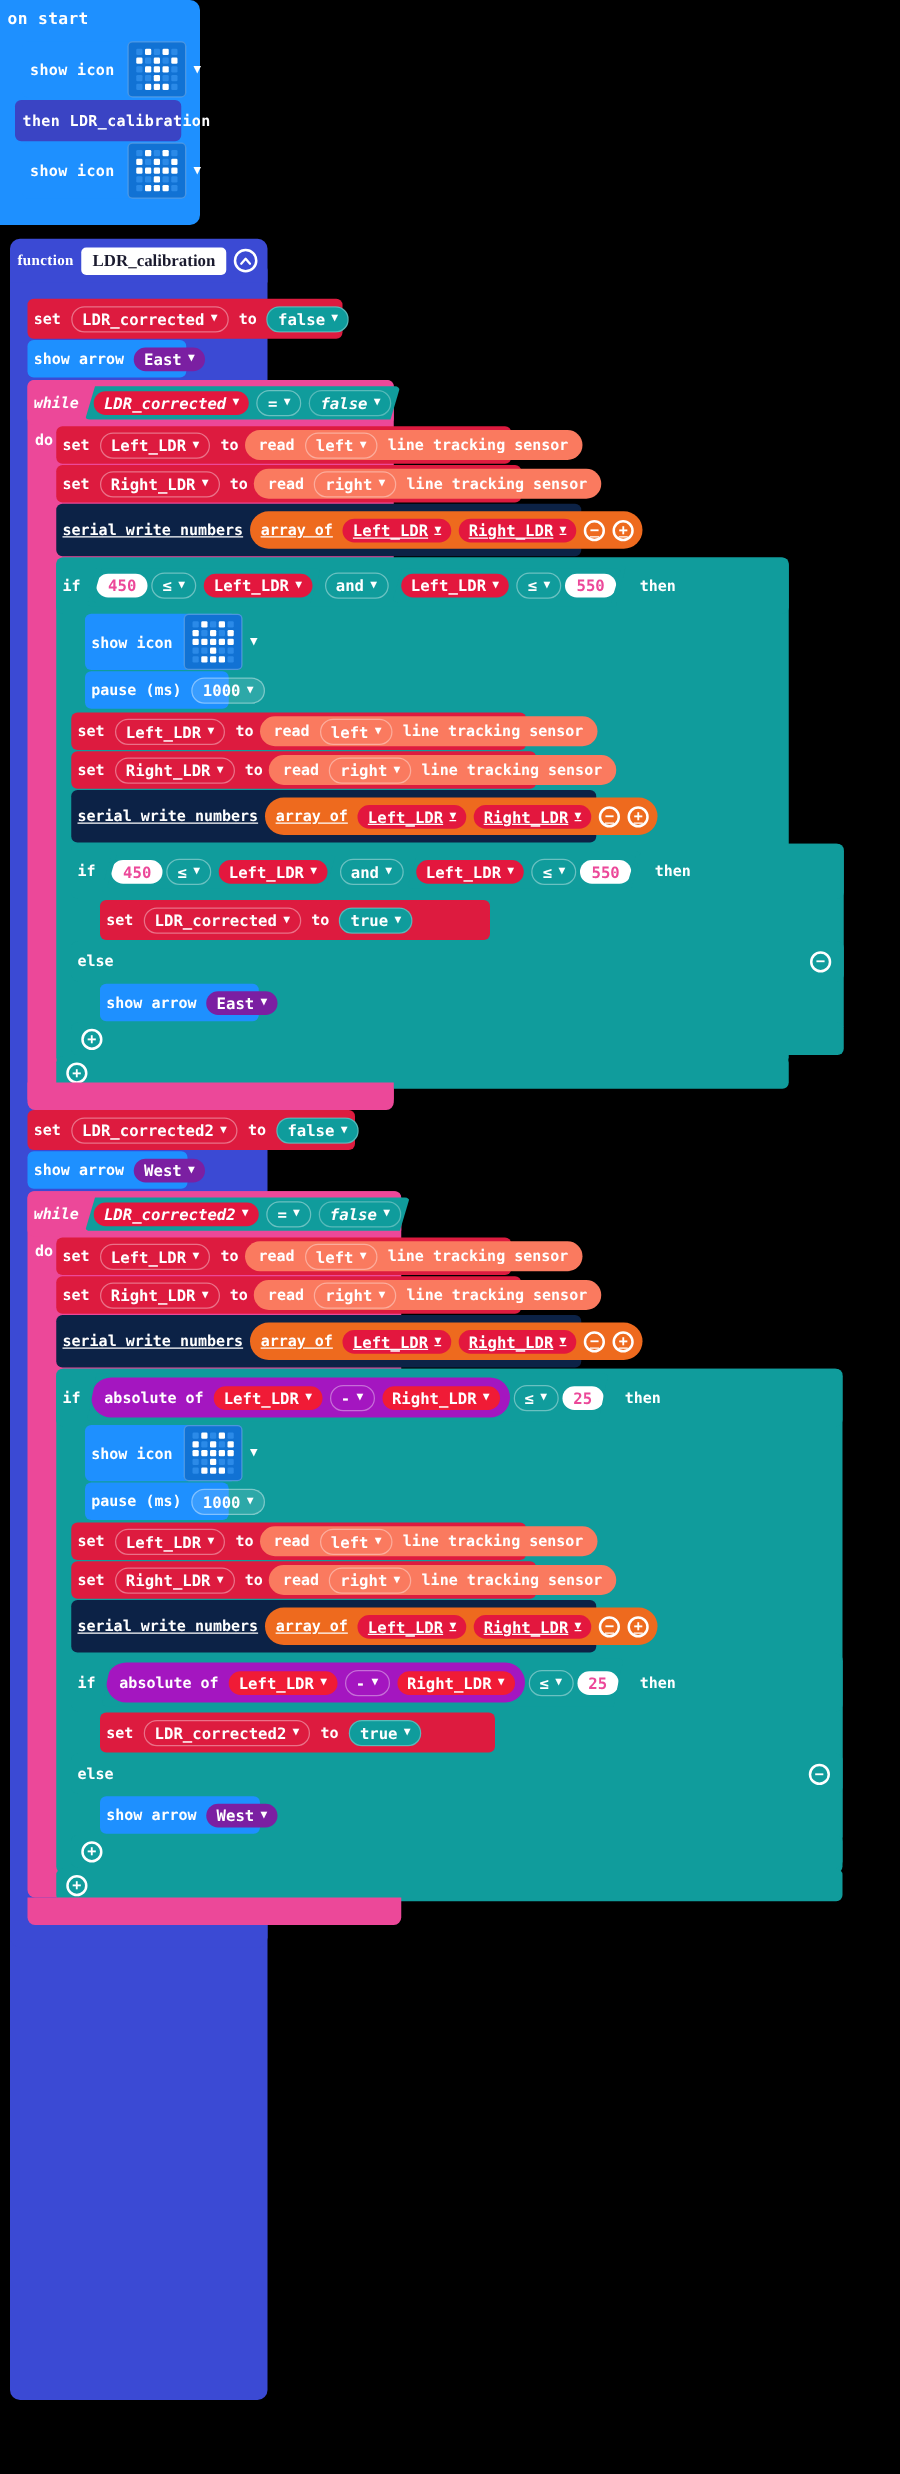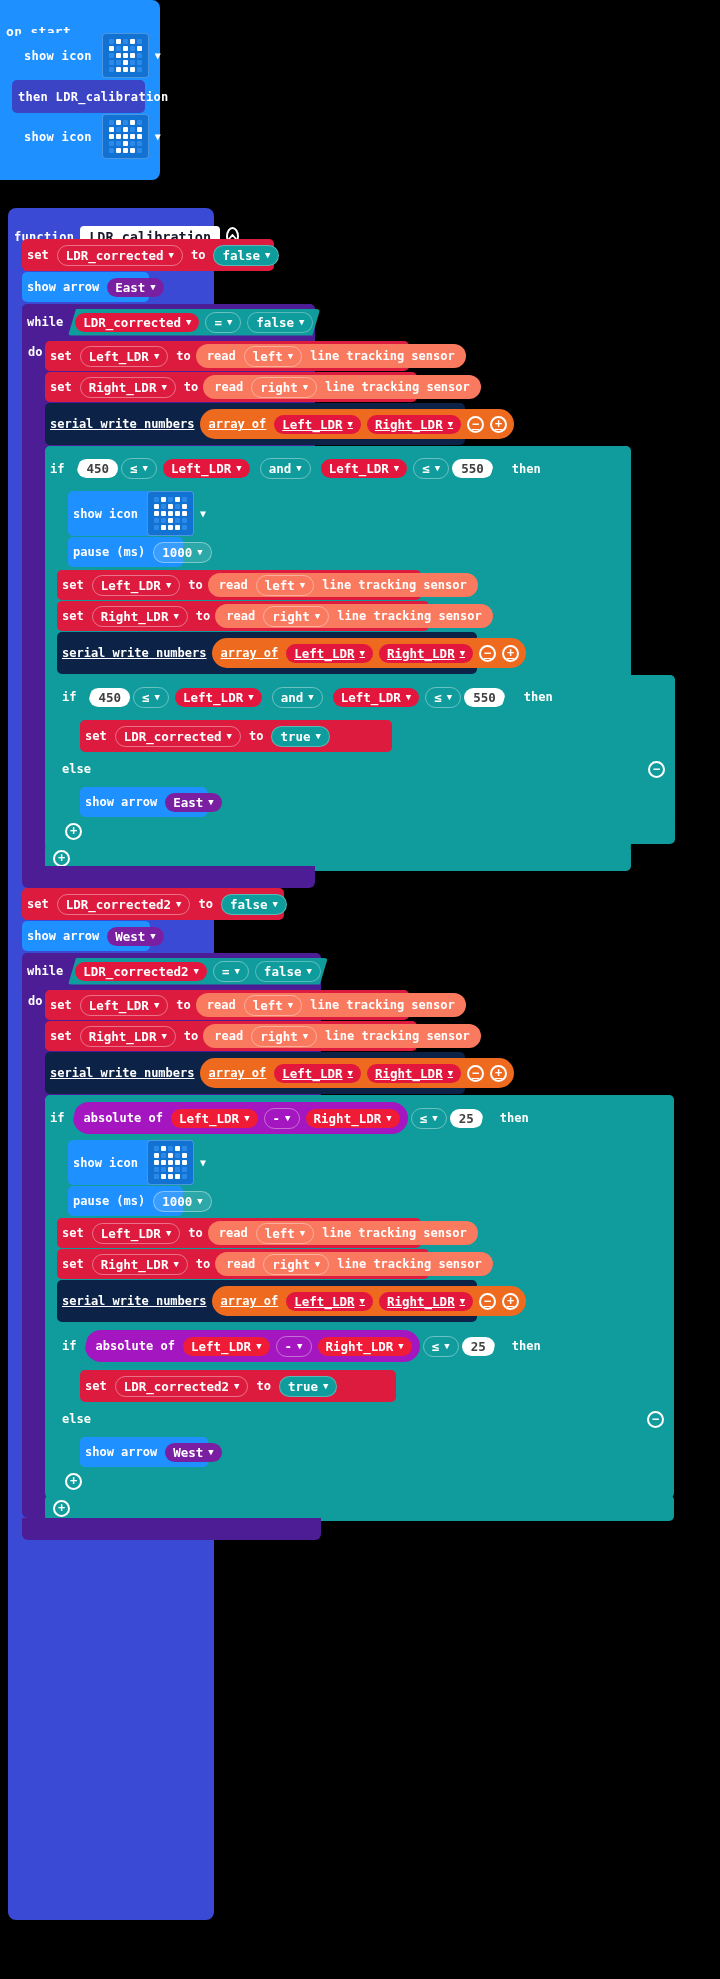--- a/index.html
+++ b/index.html
@@ -95,7 +95,7 @@
 <body>
 
 <div class="blk c-blue" style="left:0px; top:0px; width:160px; height:180px; border-radius:0 8px 8px 0; align-items:flex-start;">
-  <span class="lbl" style="margin-top:24px; font-size:13px;">on start</span>
+  <span class="lbl" style="margin-top:8px; font-size:13px;">on start</span>
 </div>
 
 <div class="blk c-blue" style="left:18px; top:33px; width:122px; height:45px; border-radius:5px;">

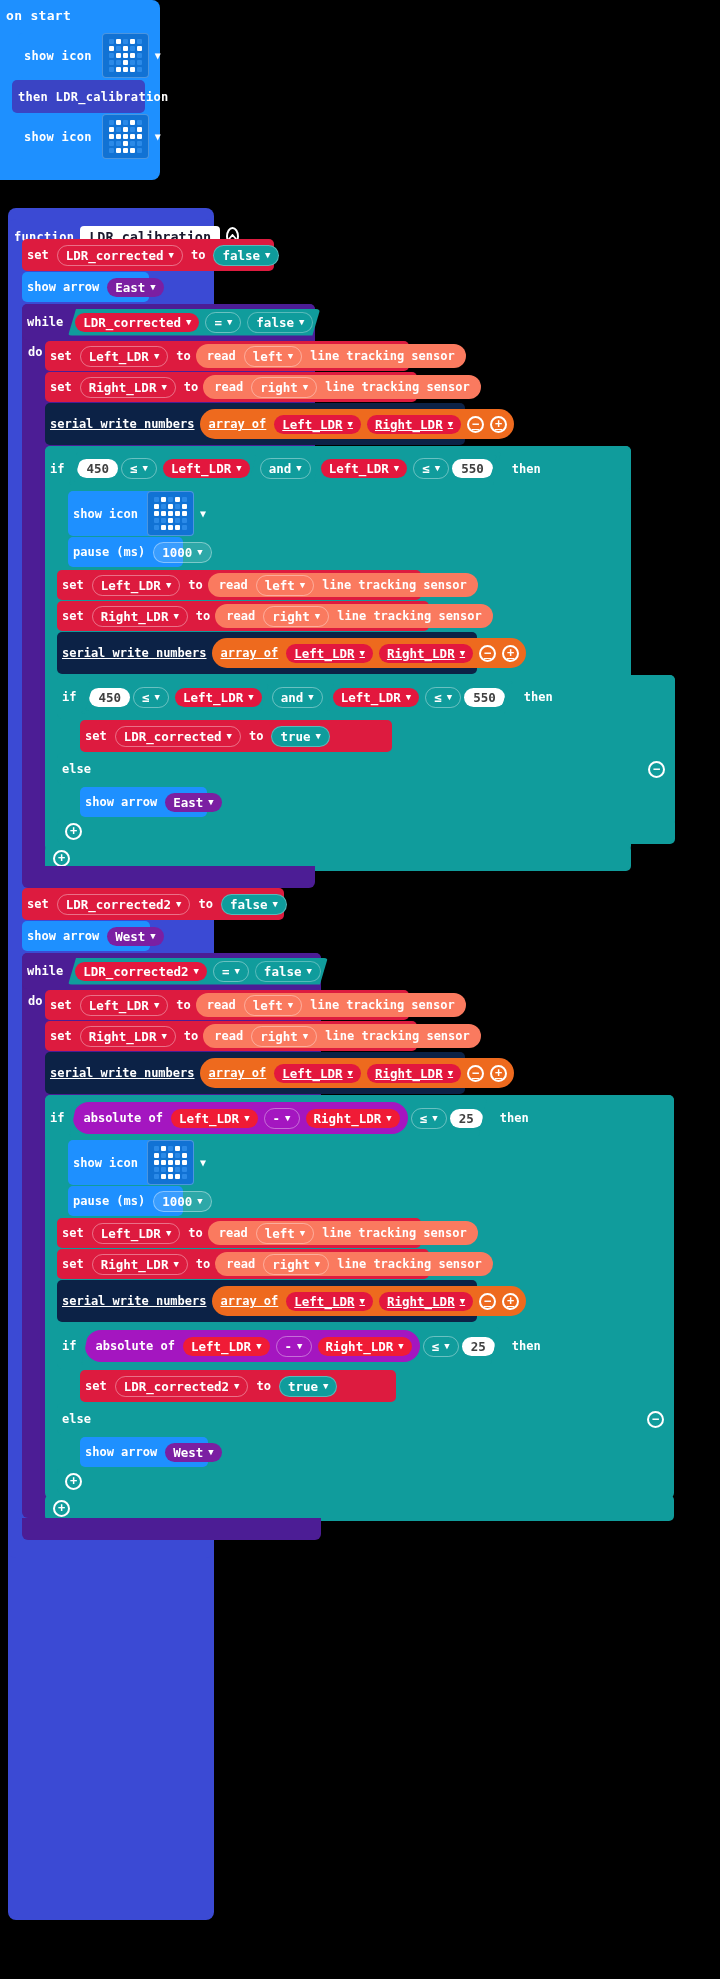--- a/index.html
+++ b/index.html
@@ -172,7 +172,7 @@
 
 <div class="blk c-navyfn" style="left:8px; top:208px; width:206px; height:1712px; border-radius:8px; align-items:flex-start;">
 </div>
-<div class="blk c-navyfn" style="left:8px; top:219px; width:206px; height:35px; border-radius:8px 8px 0 0;">
+<div class="blk c-navyfn" style="left:8px; top:191px; width:206px; height:35px; border-radius:8px 8px 0 0;font-family:Liberation Serif, serif;">
   <span class="lbl" style="font-size:12px;">function</span>
   <span class="field-white-text">LDR_calibration</span>
   <span class="collapse-circ">

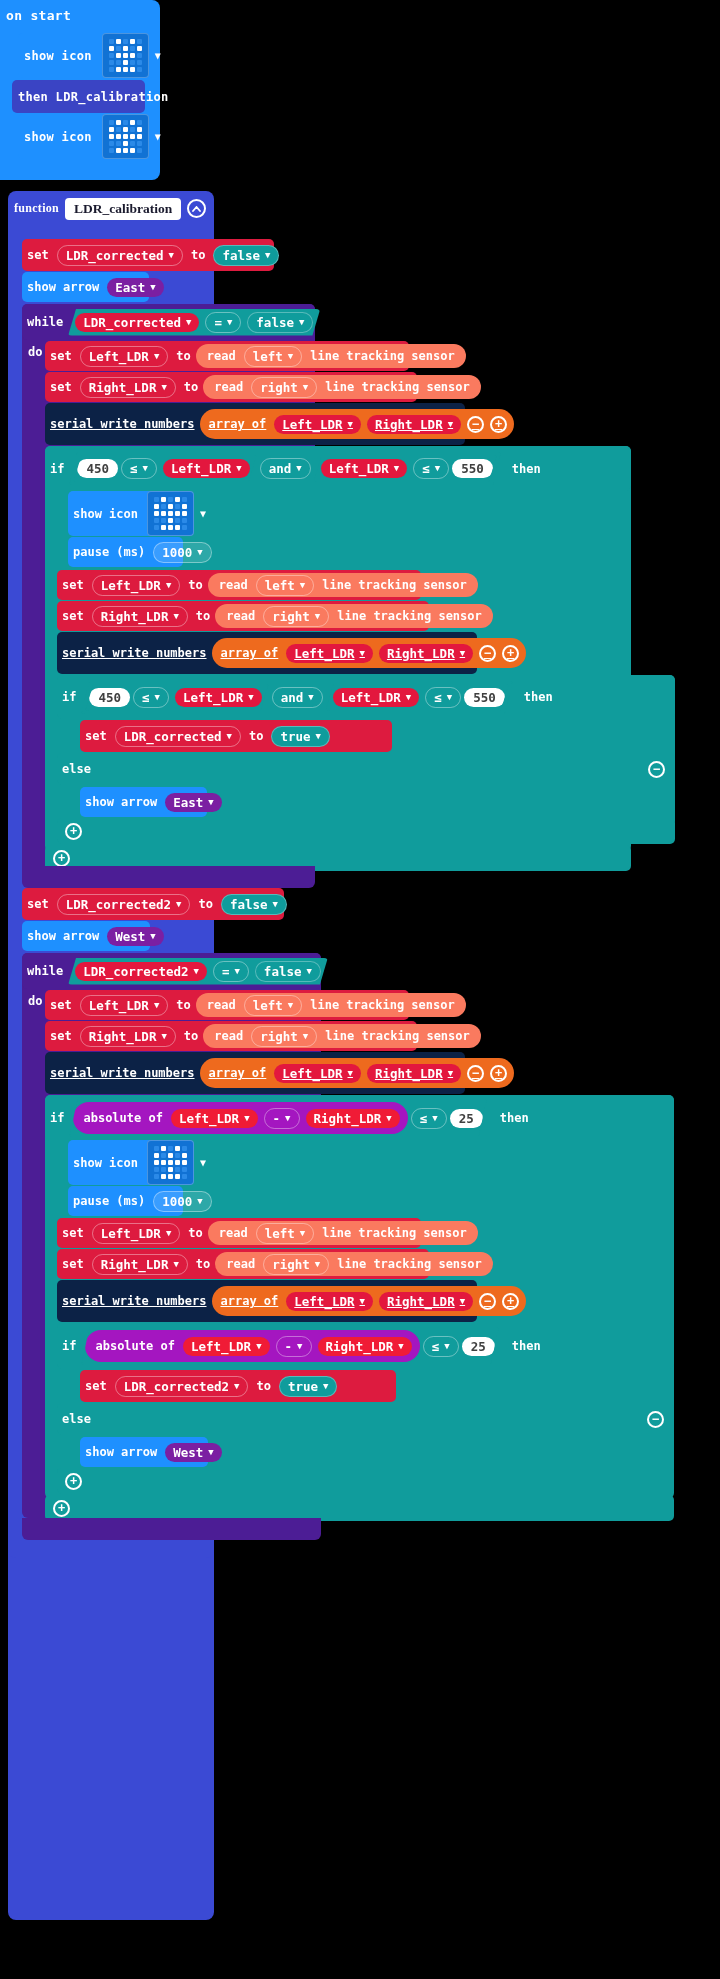--- a/index.html
+++ b/index.html
@@ -54,7 +54,7 @@
   .c-navyfn    { background:#3b4ad4; }
   .c-red       { background:#dd1b3f; }
   .c-salmon    { background:#fa7a5f; }
-  .c-green     { background:#4c1d95; }
+  .c-green     { background:#ec4899;font-style:italic; }
   .c-teal      { background:#109c9c; }
   .c-navy      { background:#0c2246;text-decoration:underline; }
   .c-orange    { background:#ee6a1e; }

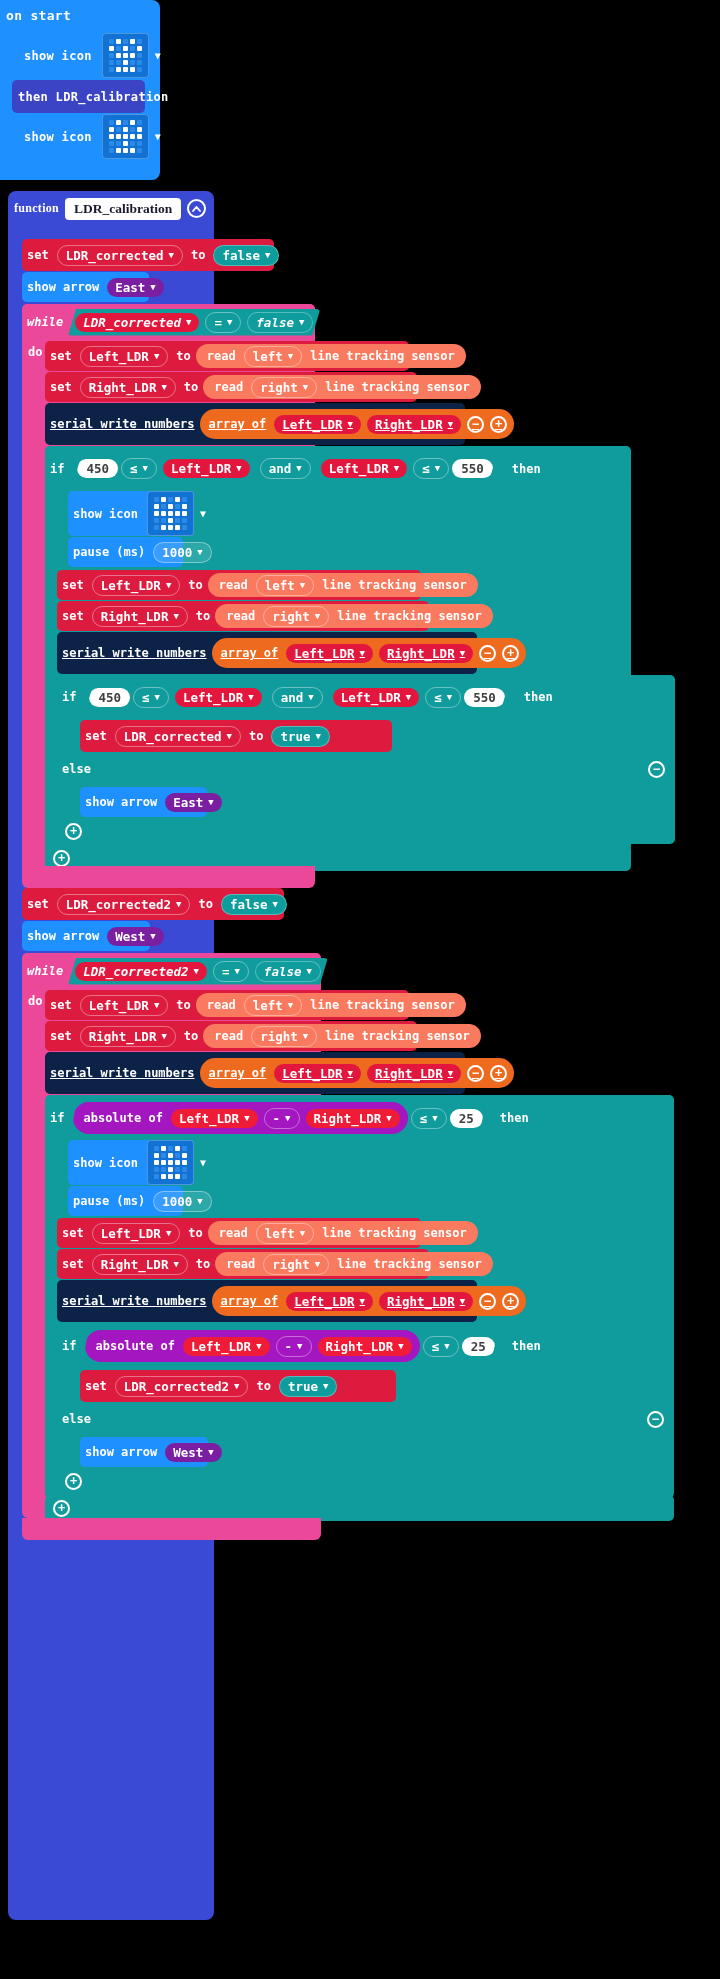--- a/index.html
+++ b/index.html
@@ -40,7 +40,7 @@
   .field-teal   { background: #0f9c9c; border:1.5px solid rgba(255,255,255,.30);}
   .field-red    { background: #e3173e; }
   .field-num {
-    background: #fff; color: #404040; border-radius: 12px;
+    background: #fff; color: #ec4899; border-radius: 12px;
     padding: 2px 9px; font-size: 12.5px; font-weight: bold;
   }
   .field-white-text {

